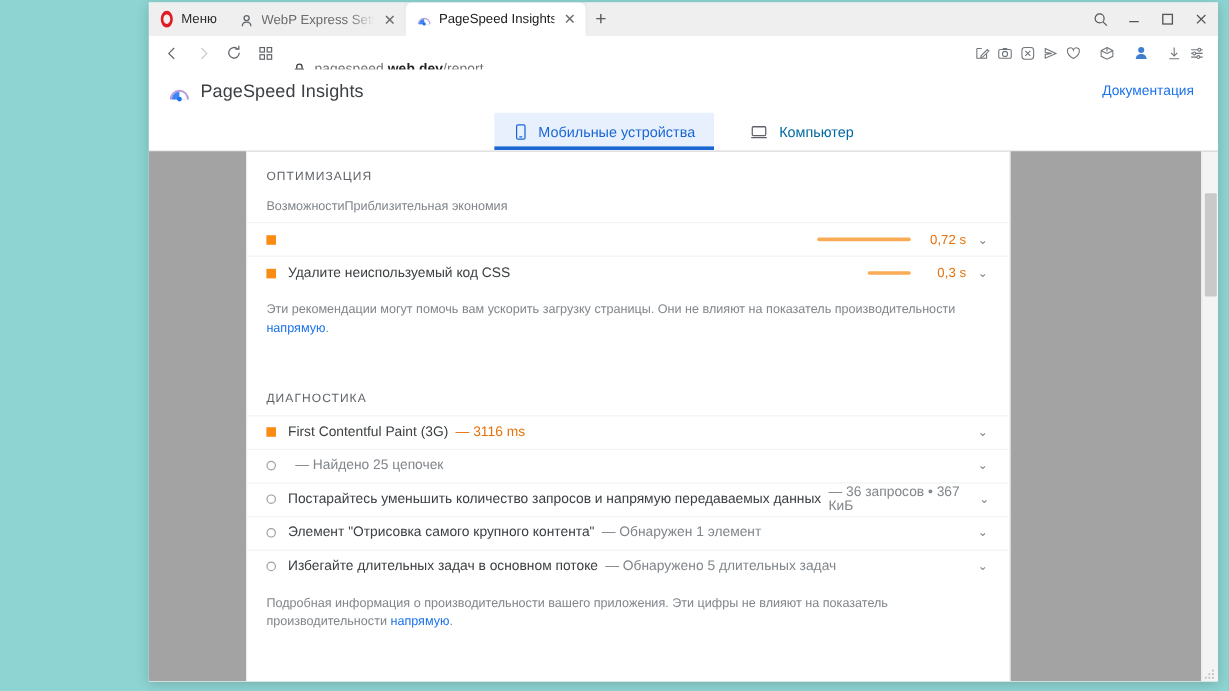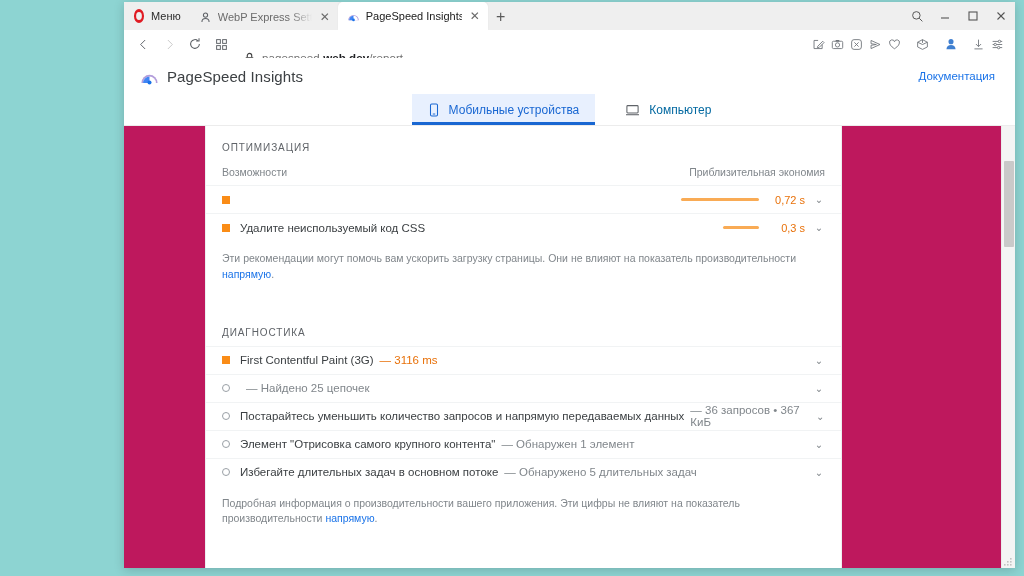--- a/index.html
+++ b/index.html
@@ -127,7 +127,7 @@
   }
 
   
-  .canvas { flex: 1 1 auto; position: relative; background: #be185d; overflow: hidden; }
+  .canvas { flex: 1 1 auto; position: relative; background: #a3a3a3; overflow: hidden; }
   .report-card {
     position: absolute; left: 81px; top: 0; width: 637px; min-height: 100%;
     background: #fff;

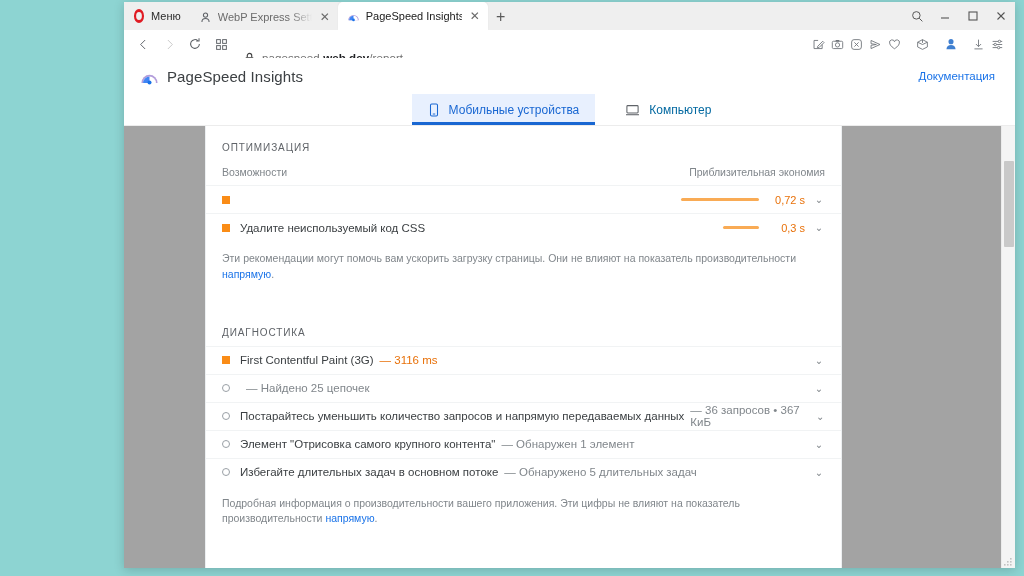--- a/index.html
+++ b/index.html
@@ -140,7 +140,7 @@
     padding: 16px 16px 0 16px; text-transform: uppercase;
   }
   .col-head {
-    display: flex; justify-content: space-between;
+    display: flex; 
     font-size: 10.5px; color: #80868b;
     padding: 13px 16px 7px 16px;
   }

